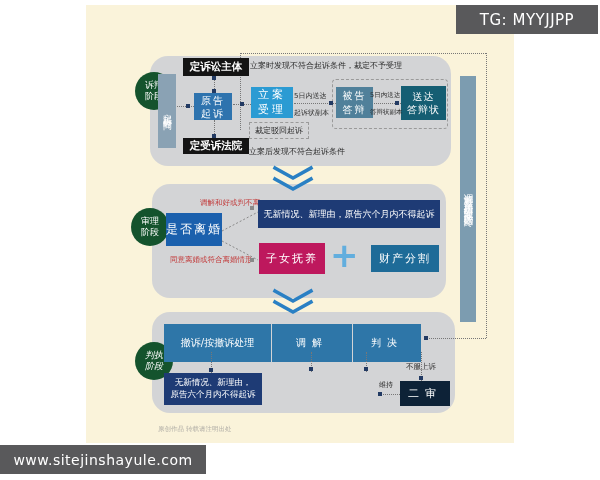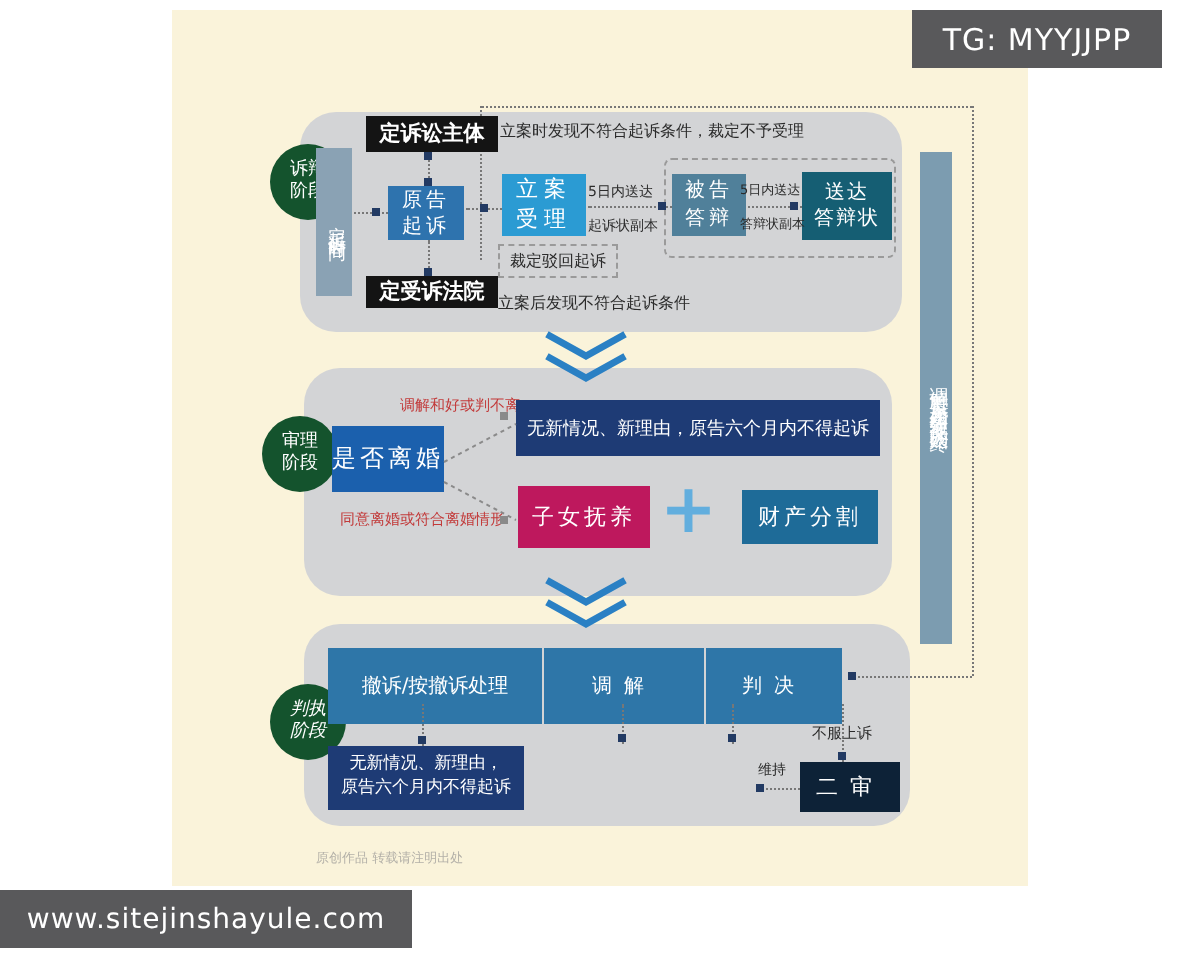--- a/index.html
+++ b/index.html
@@ -9,7 +9,7 @@
   .paper { position:absolute; left:86px; top:5px; width:428px; height:438px; background:#faf3da; }
 
   .badge { position:absolute; background:#59595b; color:#fff; display:flex; align-items:center; justify-content:center; letter-spacing:.5px; }
-  .badge.tg { left:456px; top:5px; width:125px; height:29px; font-size:15px; }
+  .badge.tg { left:456px; top:5px; width:142px; height:29px; font-size:15px; }
   .badge.site { left:0; top:445px; width:206px; height:29px; font-size:14px; }
 
   .panel { position:absolute; background:#d3d4d6; border-radius:18px; }

